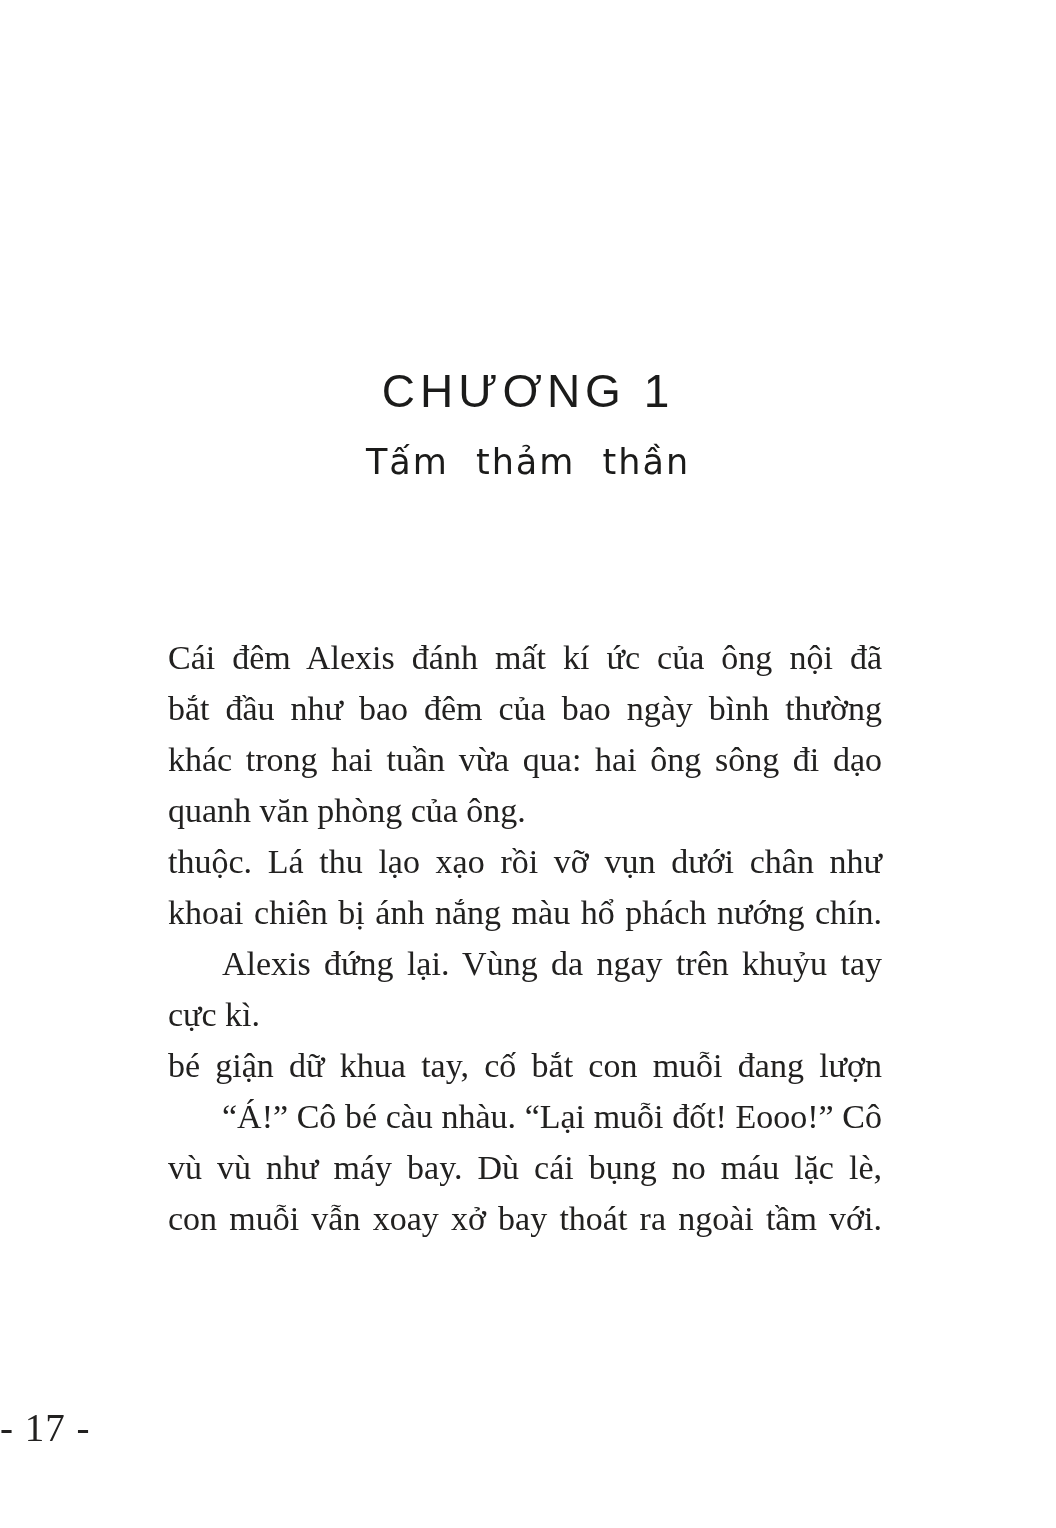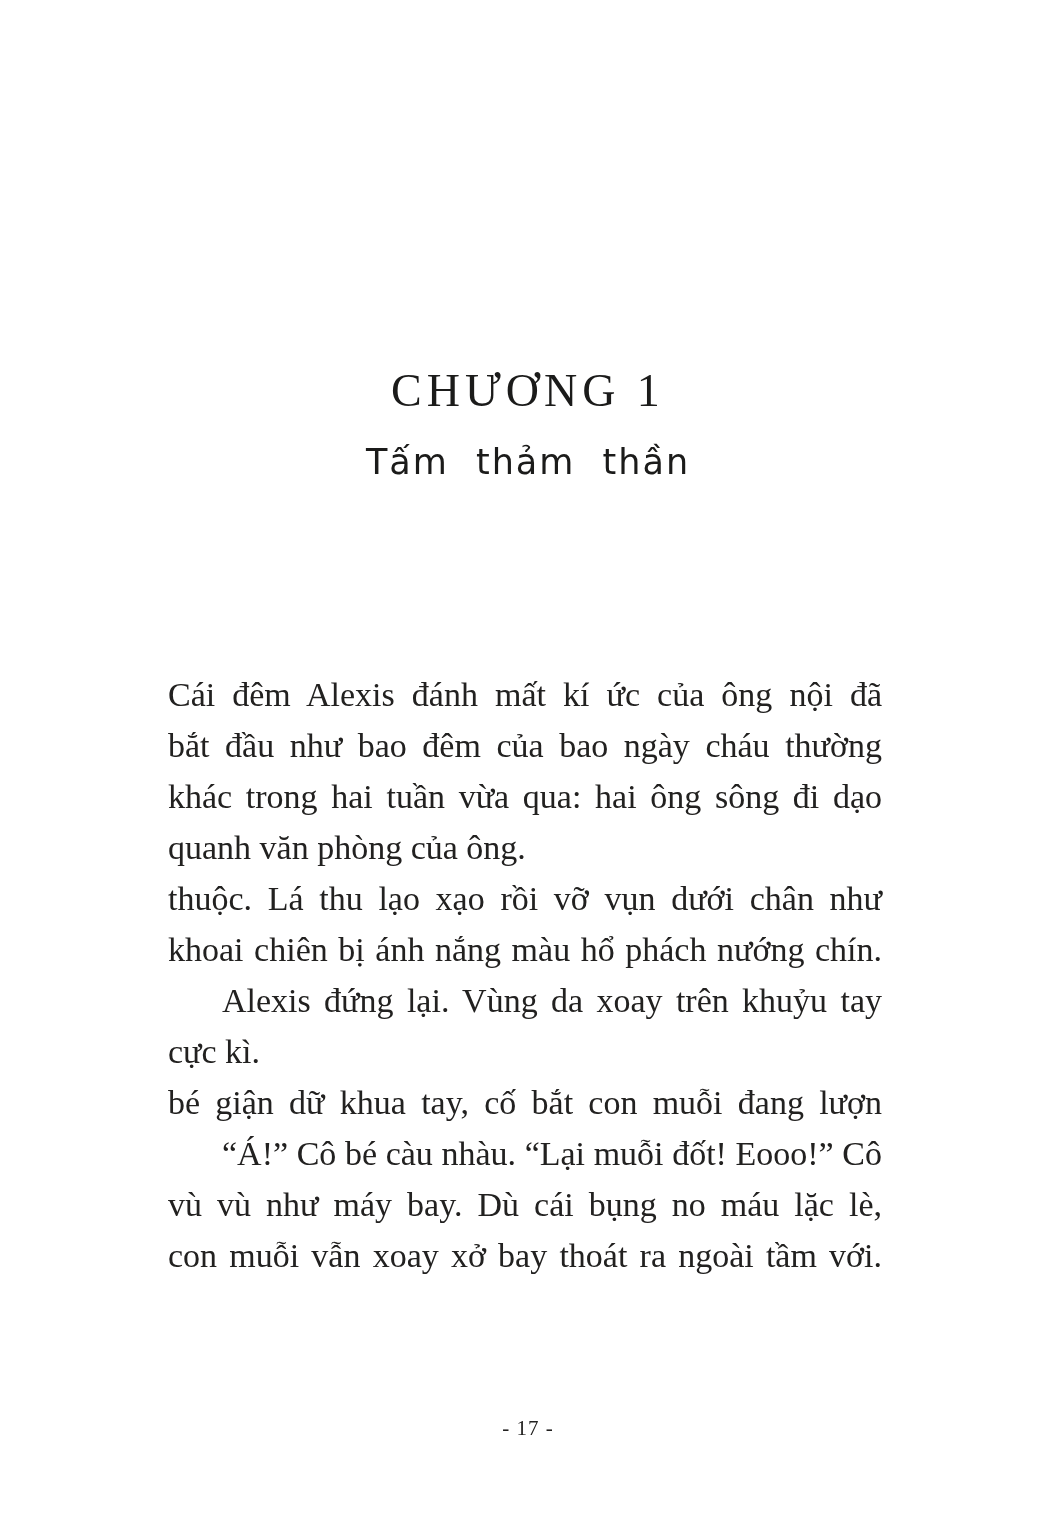--- a/index.html
+++ b/index.html
@@ -20,7 +20,7 @@
     color: #1b1b1a;
   }
   .chapter-number {
-    font-family: Liberation Serif, serif;
+    font-family: Liberation Sans, sans-serif;
     font-size: 46px;
     line-height: 58px;
     letter-spacing: 5px;

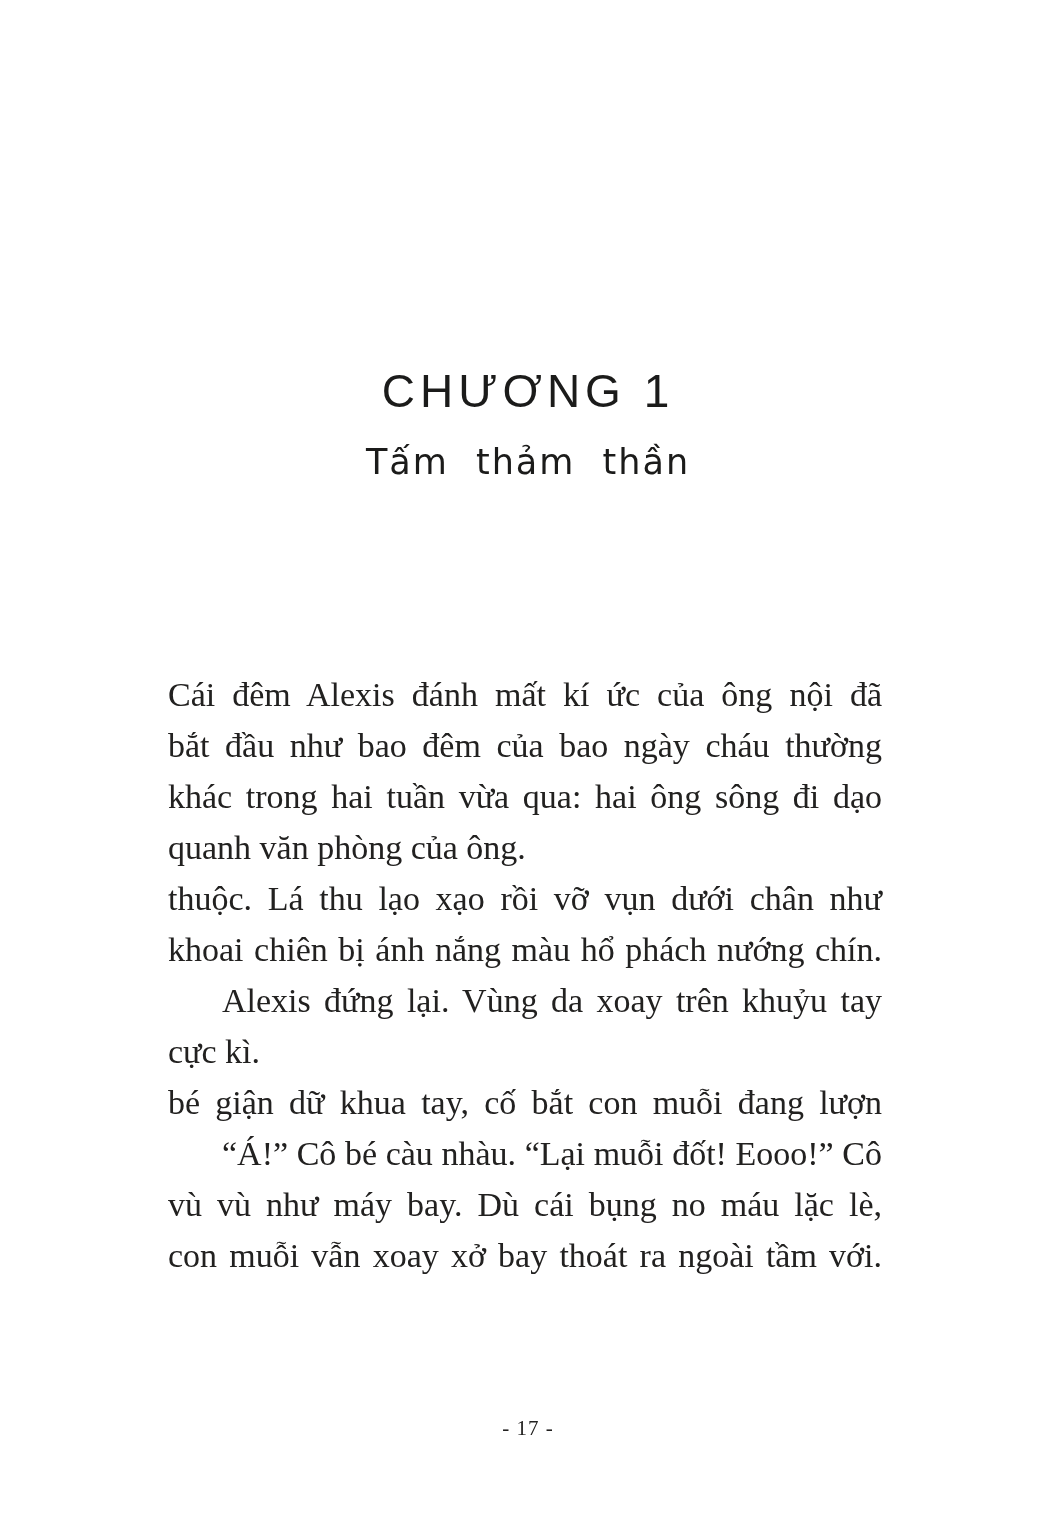--- a/index.html
+++ b/index.html
@@ -43,7 +43,6 @@
     font-size: 34px;
     line-height: 51px;
     color: #222120;
-    margin-top: 37px;
   }
   .line {
     text-align: justify;

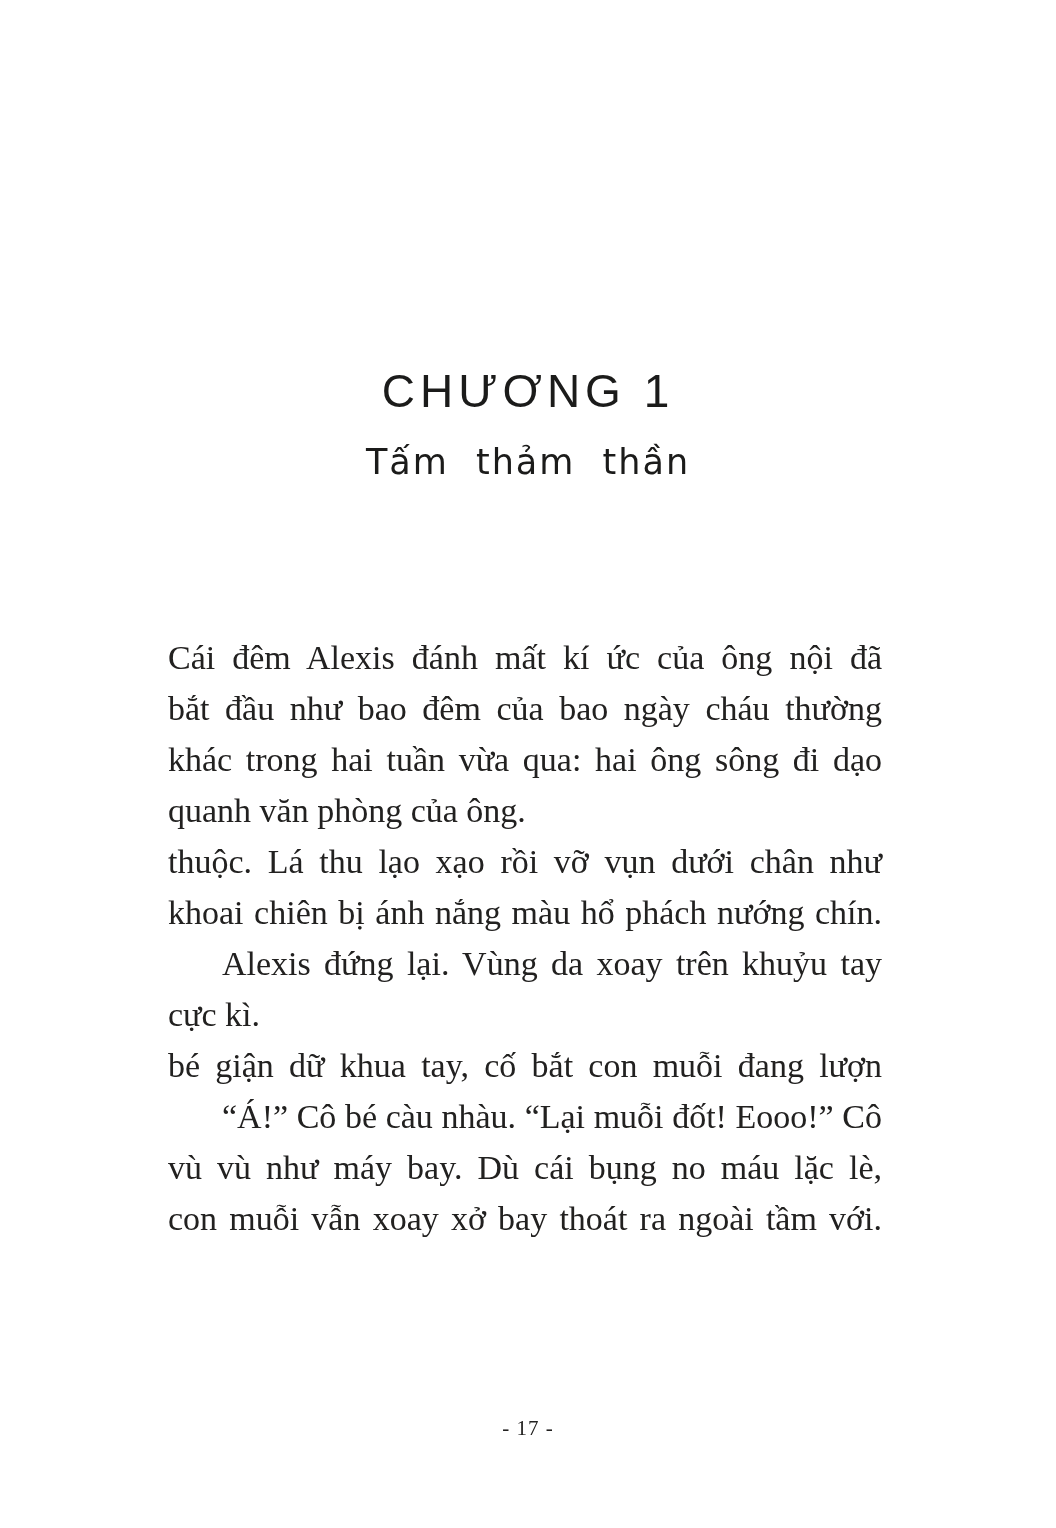--- a/index.html
+++ b/index.html
@@ -82,7 +82,7 @@
   <div class="body-text">
       <div>
         <div class="line">Cái đêm Alexis đánh mất kí ức của ông nội đã</div>
-        <div class="line">bắt đầu như bao đêm của bao ngày cháu thường</div>
+        <div class="line">bắt đầu như bao đêm của bao ngày bình thường</div>
         <div class="line">khác trong hai tuần vừa qua: hai ông sông đi dạo</div>
         <div class="line last">quanh văn phòng của ông.</div>
       </div>

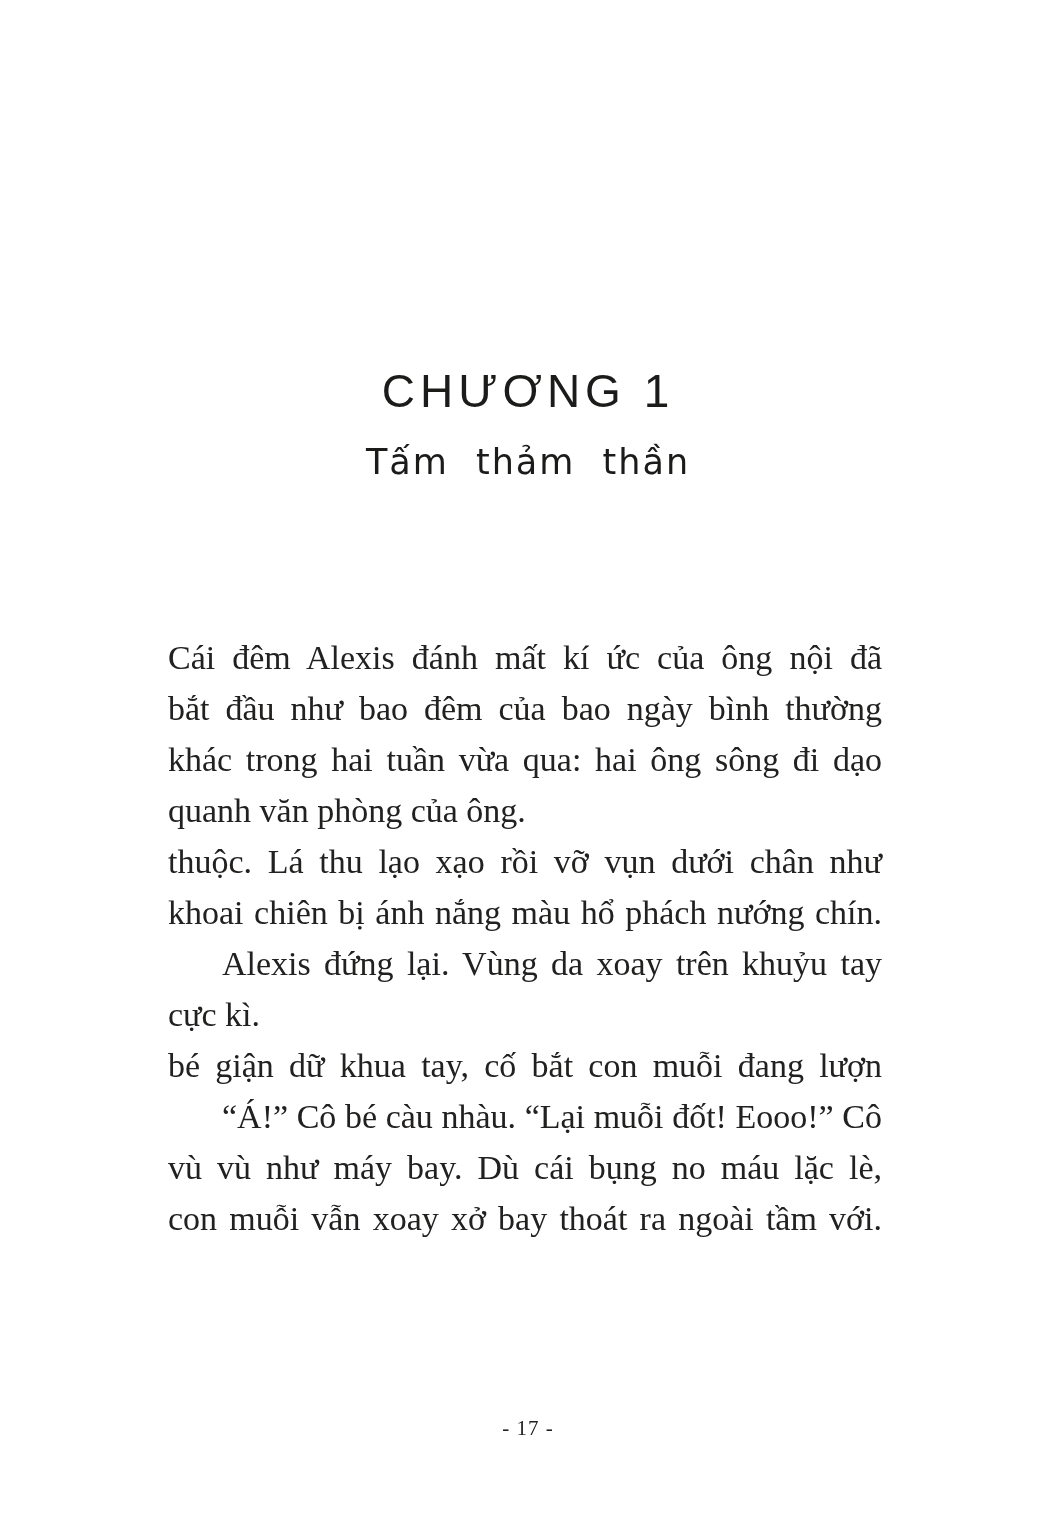--- a/index.html
+++ b/index.html
@@ -91,7 +91,7 @@
         <div class="line">khoai chiên bị ánh nắng màu hổ phách nướng chín.</div>
       </div>
       <div>
-        <div class="line indent">Alexis đứng lại. Vùng da xoay trên khuỷu tay</div>
+        <div class="line indent">Alexis đứng lại. Vùng da ngay trên khuỷu tay</div>
         <div class="line last">cực kì.</div>
       </div>
       <div>

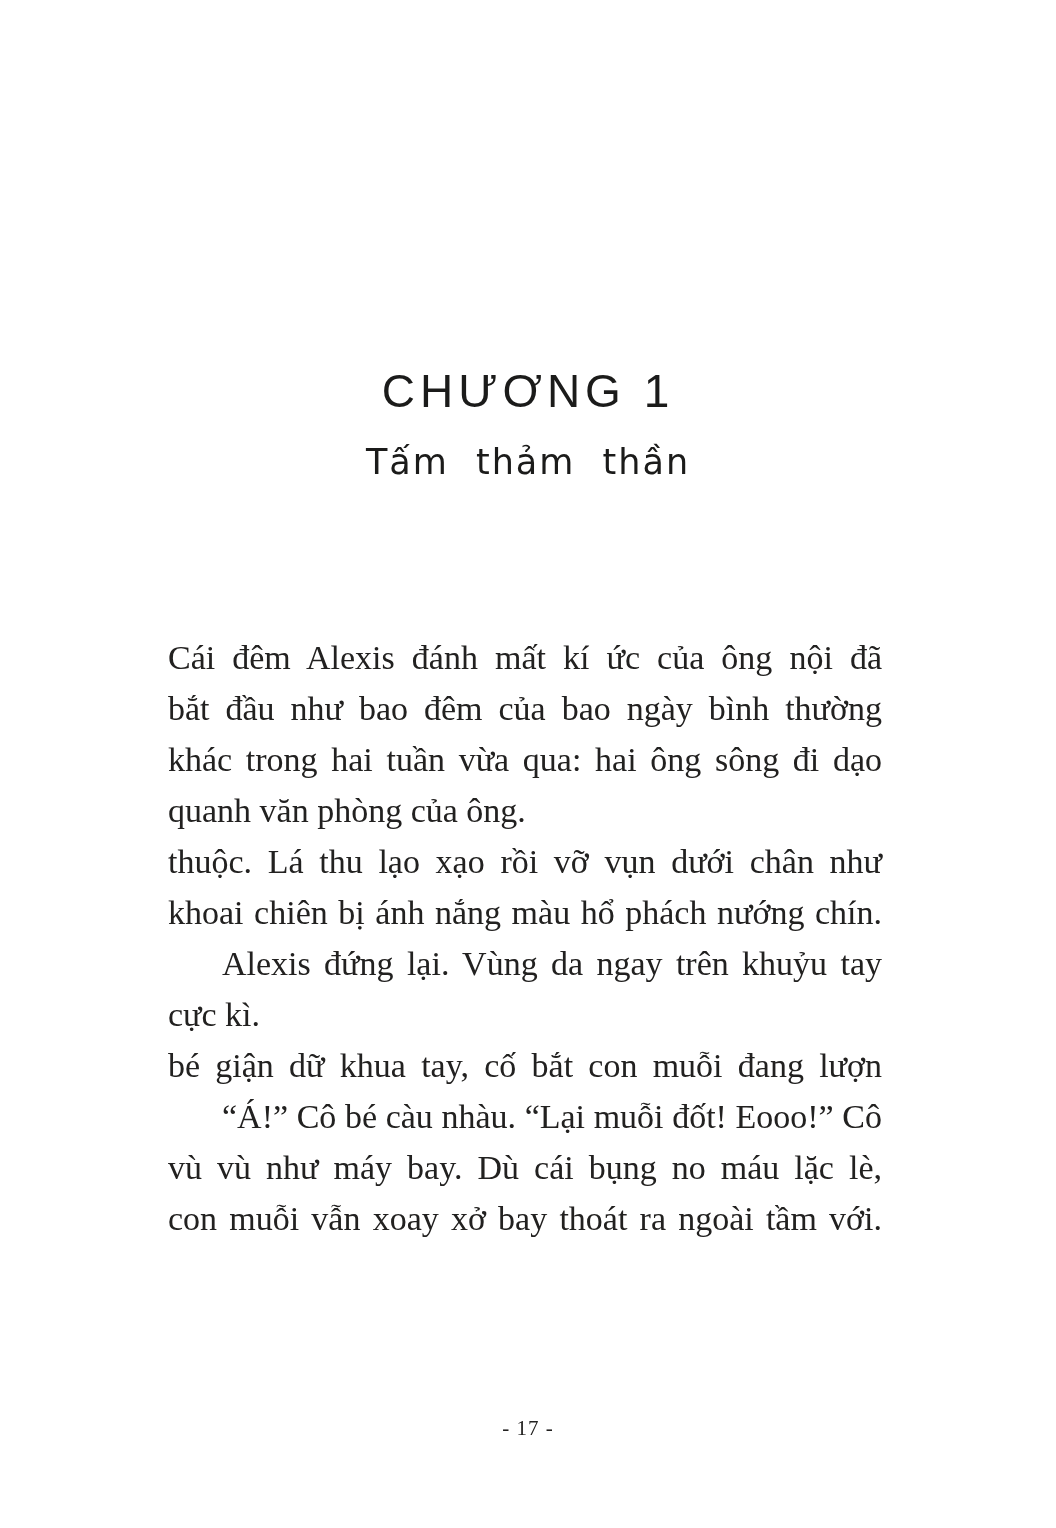--- a/index.html
+++ b/index.html
@@ -62,8 +62,8 @@
     top: 1408px;
     left: 0;
     right: 0;
-    text-align: center;
-    font-size: 21px;
+    text-align: left;
+    font-size: 39px;
     line-height: 40px;
     color: #222120;
     letter-spacing: 1px;

